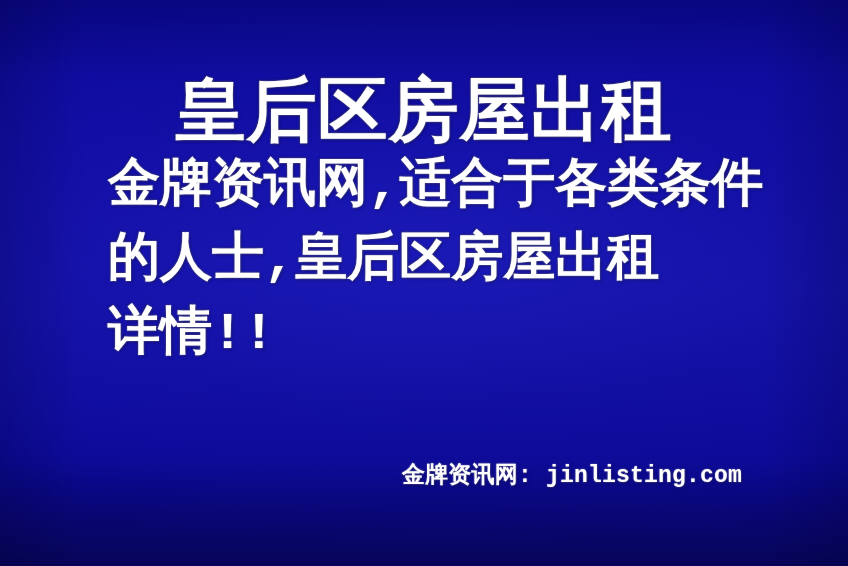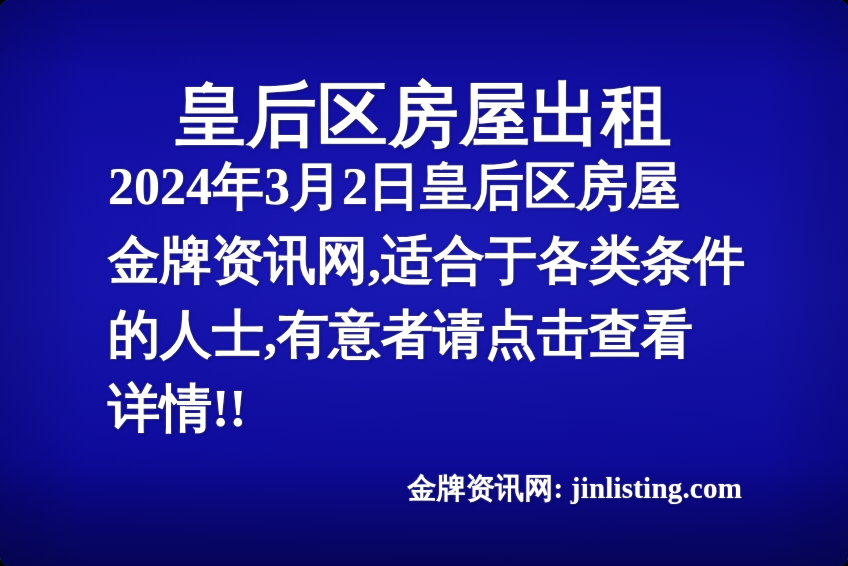--- a/index.html
+++ b/index.html
@@ -14,11 +14,10 @@
     width: 848px;
     height: 566px;
     overflow: hidden;
-    font-family: Liberation Serif, serif;
+    font-family: Liberation Mono, monospace;
     
     background-color: #15803d;
     user-select: none;
-    border-radius: 9px;
   }
 
   

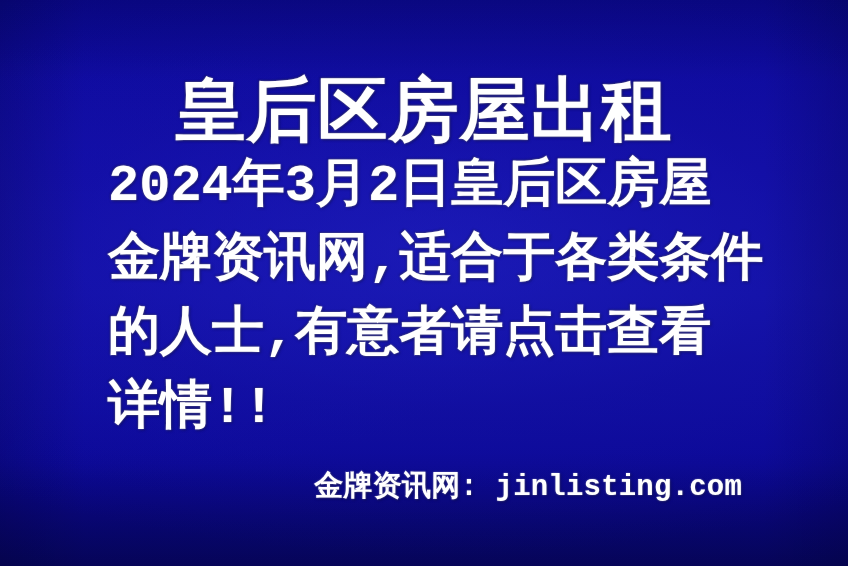--- a/index.html
+++ b/index.html
@@ -127,7 +127,6 @@
     <h1 class="title">皇后区房屋出租</h1>
 
     <div class="body-block">
-      <div class="body-line l1">2024年3月2日皇后区房屋</div>
       <div class="body-line l2">金牌资讯网,适合于各类条件</div>
       <div class="body-line l3">的人士,有意者请点击查看</div>
       <div class="body-line l4">详情!!</div>

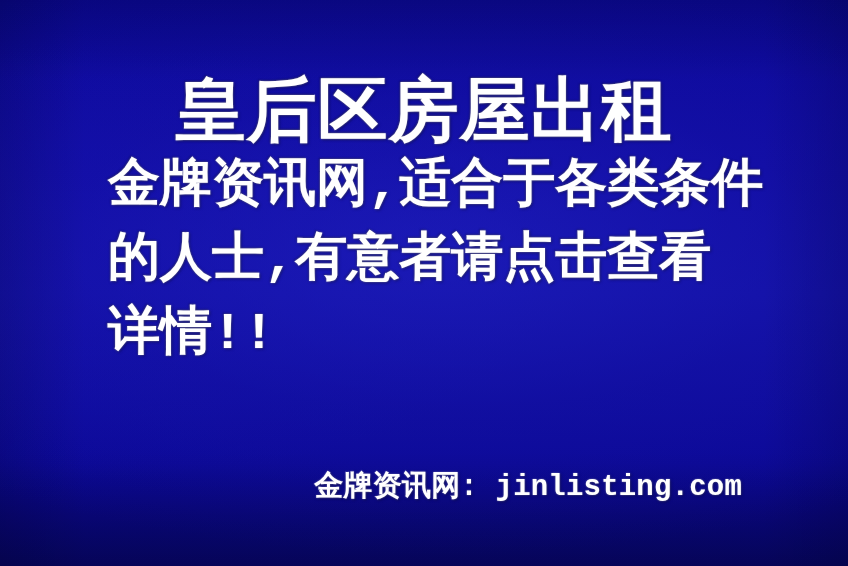--- a/index.html
+++ b/index.html
@@ -128,7 +128,7 @@
 
     <div class="body-block">
       <div class="body-line l2">金牌资讯网,适合于各类条件</div>
-      <div class="body-line l3">的人士,有意者请点击查看</div>
+      <div class="body-line l3">的人士,皇后区房屋出租</div>
       <div class="body-line l4">详情!!</div>
     </div>
 

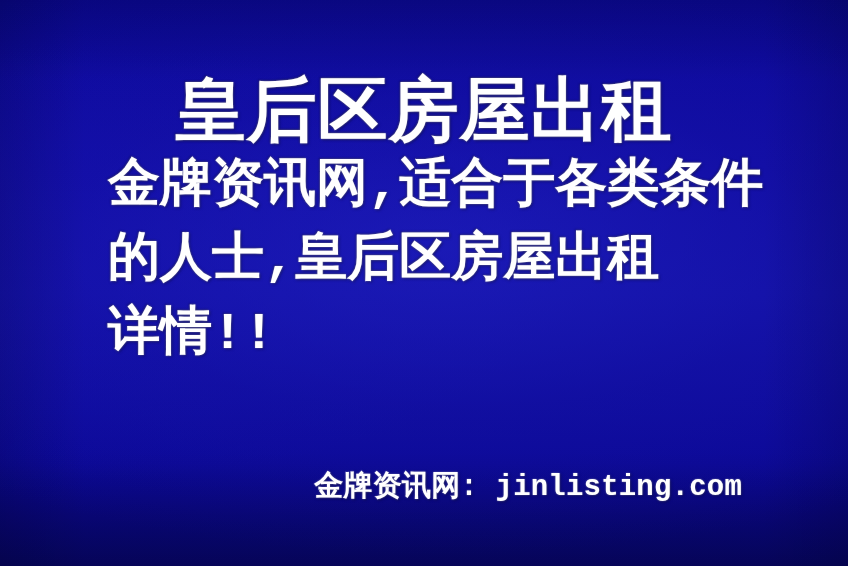--- a/index.html
+++ b/index.html
@@ -103,7 +103,7 @@
     right: 106px;
     top: 458px;
     color: #ffffff;
-    font-size: 29px;
+    font-size: 23px;
     line-height: 36px;
     font-weight: 700;
     white-space: nowrap;
@@ -111,7 +111,6 @@
     text-shadow:
       0 0 2px rgba(255,255,255,0.45),
       1px 1px 3px rgba(0,0,40,0.6);
-    margin-top: 12px;
   }
 </style>
 </head>

